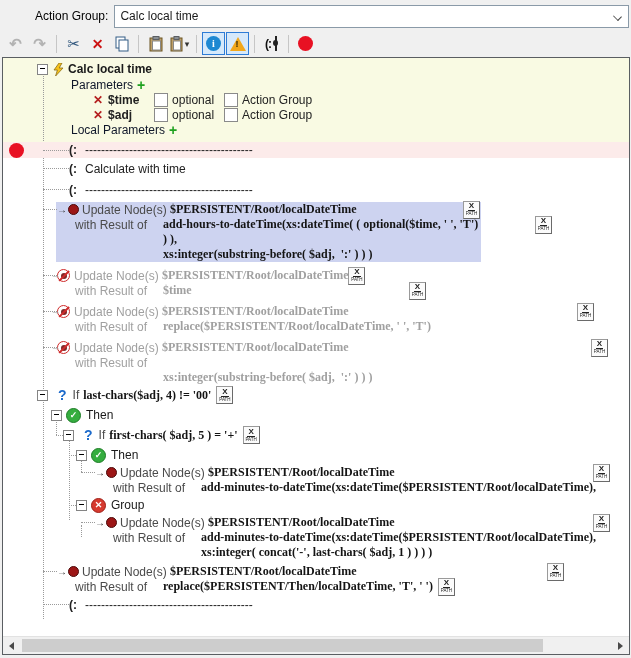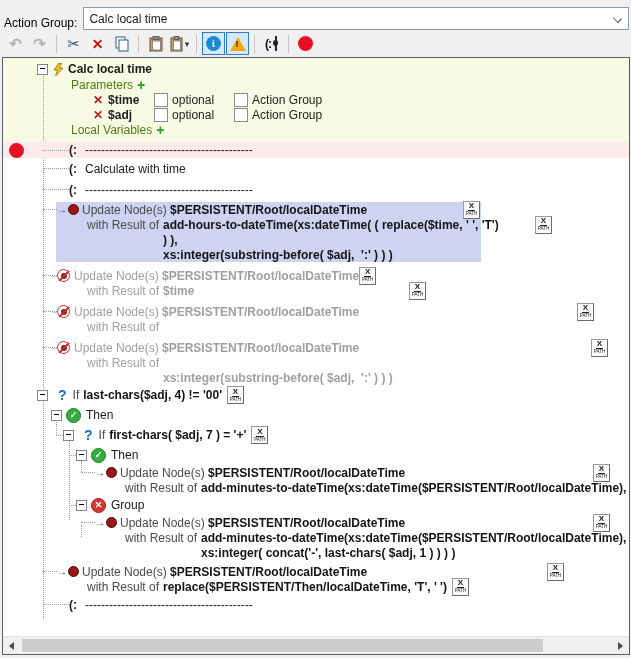--- a/index.html
+++ b/index.html
@@ -6,7 +6,7 @@
   body{width:631px;height:658px;background:#f0f0f0;font-family:"Liberation Sans",sans-serif;
        font-size:12px;color:#1a1a1a;position:relative;overflow:hidden;}
   
-  .hdr{display:flex;align-items:flex-end;height:28px;padding:2px 2px 0 4px;}
+  .hdr{display:flex;align-items:center;height:28px;padding:2px 2px 0 4px;margin-left:31px;}
   .hdr-label{margin-right:6px;color:#000;}
   .combo{flex:1;height:21px;background:#fff;border:1px solid #8a9aa8;display:flex;align-items:center;
          padding-left:5px;position:relative;}

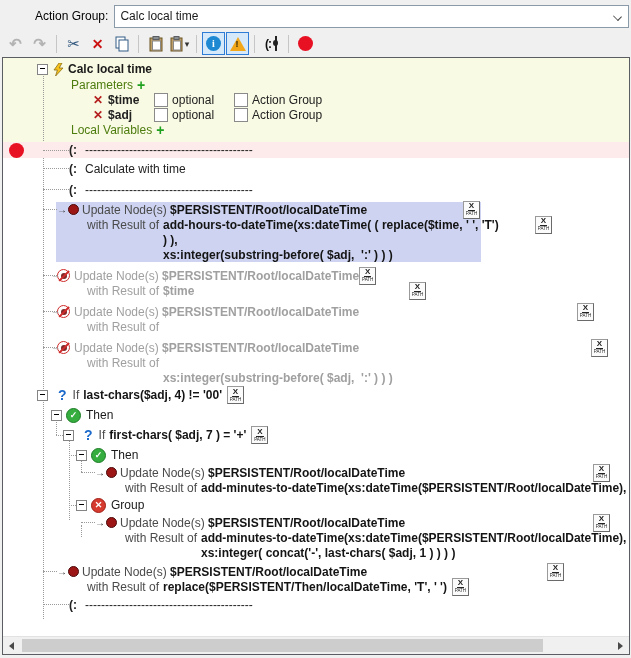--- a/index.html
+++ b/index.html
@@ -50,7 +50,7 @@
   .dis .lb,.dis .ex{color:#a0a0a0;}
   .lbl-u{width:84px;flex:none;} .lbl-r{width:84px;flex:none;text-align:right;}
   .gap4{width:4px;flex:none;}
-  .olive{color:#4d7c0f;}
+  .olive{color:#0f172a;}
   .plus{color:#1fa11f;font-weight:bold;font-size:14px;margin-left:4px;}
   .redx{color:#b41f1f;font-weight:bold;font-size:12px;margin-right:5px;}
   .pname{font-weight:bold;color:#222;width:46px;flex:none;}

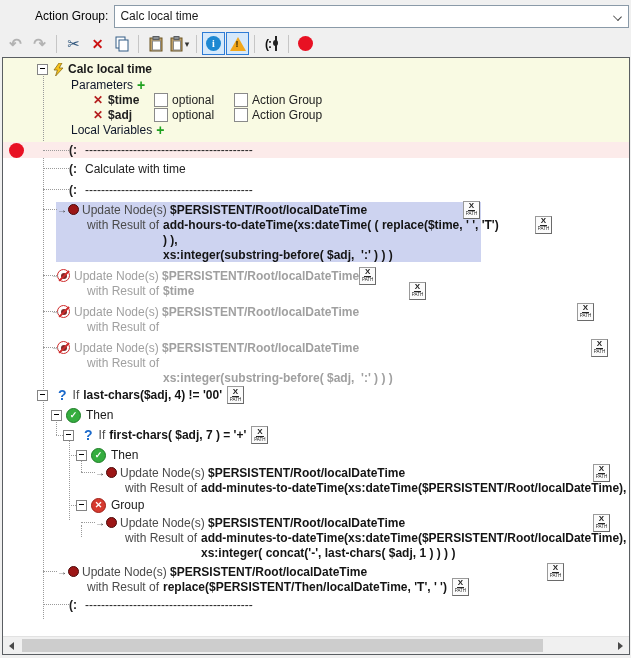--- a/index.html
+++ b/index.html
@@ -55,7 +55,7 @@
   .redx{color:#b41f1f;font-weight:bold;font-size:12px;margin-right:5px;}
   .pname{font-weight:bold;color:#222;width:46px;flex:none;}
   .cb{width:12px;height:12px;border:1px solid #8a8a8a;background:#fff;flex:none;margin-right:4px;}
-  .cbl{margin-right:20px;color:#222;}
+  .cbl{margin-right:10px;color:#222;}
   .copen{font-weight:bold;color:#222;margin-right:8px;}
   .cdash{color:#222;}
   .ebox{width:9px;height:9px;border:1px solid #848484;background:#fff;position:relative;flex:none;}

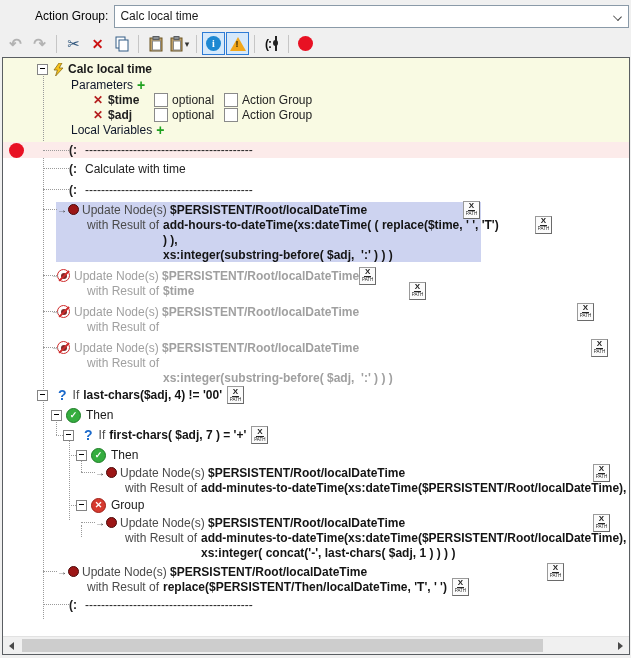--- a/index.html
+++ b/index.html
@@ -205,7 +205,7 @@
       <span class="cbl">Action Group</span>
     </div>
     <div class="row h16" style="padding-left:68px;">
-      <span class="olive">Local Variables</span>
+      <span class="olive">Local Parameters</span>
       <span class="plus">+</span>
     </div>
   </div>

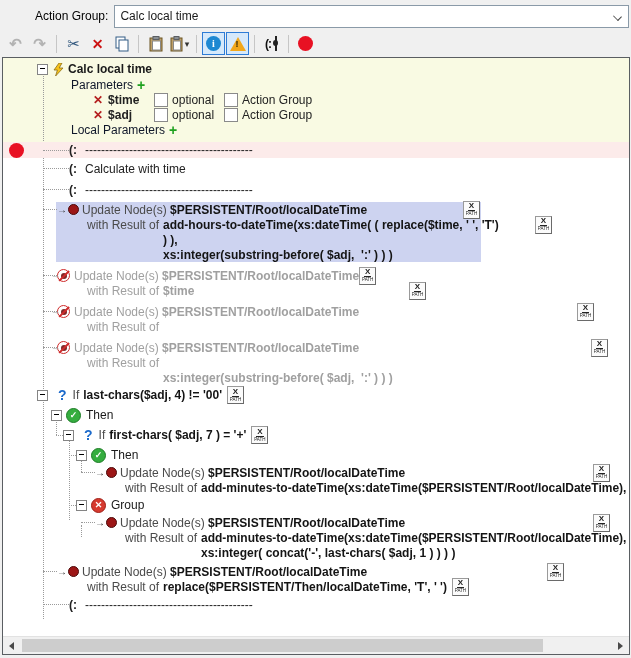--- a/index.html
+++ b/index.html
@@ -46,7 +46,7 @@
   .band{background:#f9fae3;padding:3px 0 4px 0;}
   .pinkrow{background:#fcebea;}
   .selrect{position:absolute;left:53px;top:144px;width:425px;height:60px;background:#cdd3f0;z-index:0;}
-  .lb{color:#4a4a4a;} .ex{font-weight:bold;color:#141414;}
+  .lb{color:#4a4a4a;} .ex{font-weight:bold;color:#141414;font-family:Liberation Serif, serif;}
   .dis .lb,.dis .ex{color:#a0a0a0;}
   .lbl-u{width:84px;flex:none;} .lbl-r{width:84px;flex:none;text-align:right;}
   .gap4{width:4px;flex:none;}

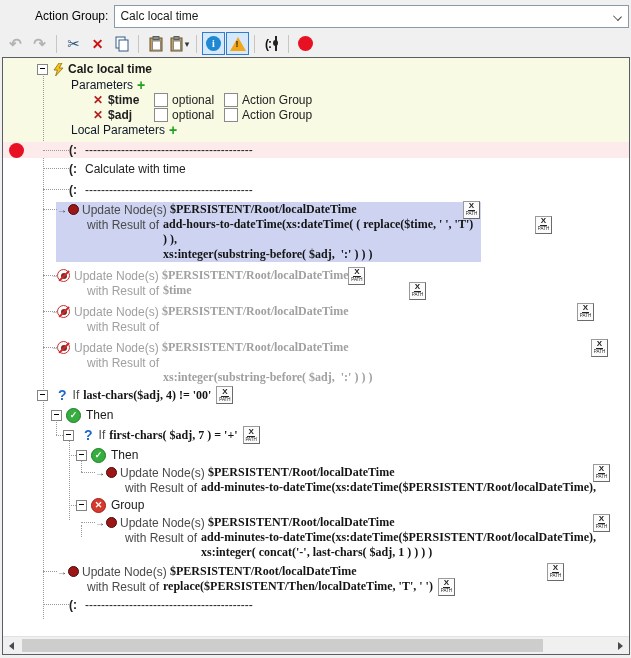--- a/index.html
+++ b/index.html
@@ -48,7 +48,7 @@
   .selrect{position:absolute;left:53px;top:144px;width:425px;height:60px;background:#cdd3f0;z-index:0;}
   .lb{color:#4a4a4a;} .ex{font-weight:bold;color:#141414;font-family:Liberation Serif, serif;}
   .dis .lb,.dis .ex{color:#a0a0a0;}
-  .lbl-u{width:84px;flex:none;} .lbl-r{width:84px;flex:none;text-align:right;}
+  .lbl-u{width:84px;flex:none;} .lbl-r{width:84px;flex:none;}
   .gap4{width:4px;flex:none;}
   .olive{color:#0f172a;}
   .plus{color:#1fa11f;font-weight:bold;font-size:14px;margin-left:4px;}

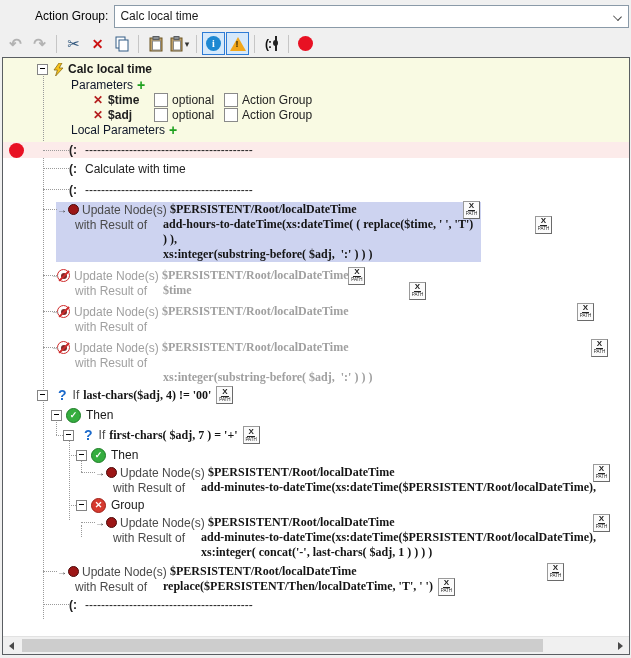--- a/index.html
+++ b/index.html
@@ -235,7 +235,7 @@
   </div>
   <div class="row r-pad w1">
     <span class="lb lbl-r">with Result of</span>
-    <span class="gap4"></span><span class="ex">add-hours-to-dateTime(xs:dateTime( ( replace($time, ' ', 'T')</span>
+    <span class="gap4"></span><span class="ex">add-hours-to-dateTime(xs:dateTime( ( optional($time, ' ', 'T')</span>
     <button class="xp mla"><span class="x">X</span><span class="p">PATH</span></button>
   </div>
   <div class="row c-pad">

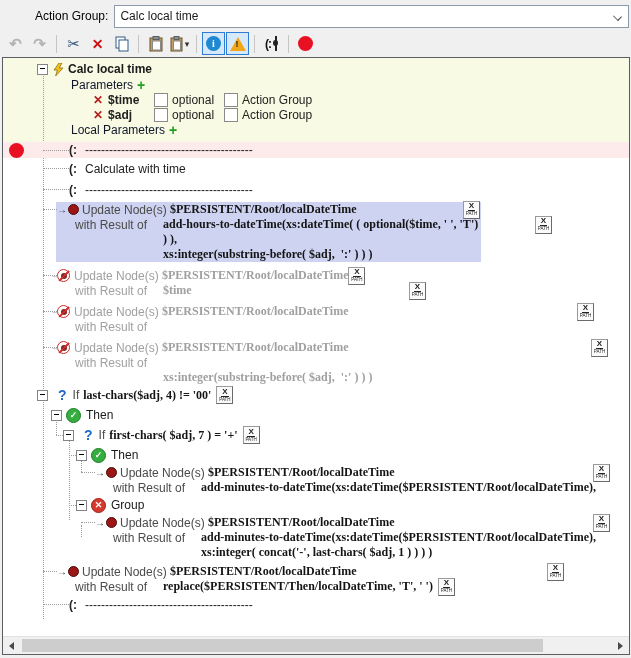--- a/index.html
+++ b/index.html
@@ -267,7 +267,7 @@
   </div>
   <div class="row r-pad dis w3">
     <span class="lb lbl-r">with Result of</span>
-    <span class="gap4"></span>
+    <span class="gap4"></span><span class="ex">replace($PERSISTENT/Root/localDateTime, ' ', 'T')</span>
     
   </div>
 

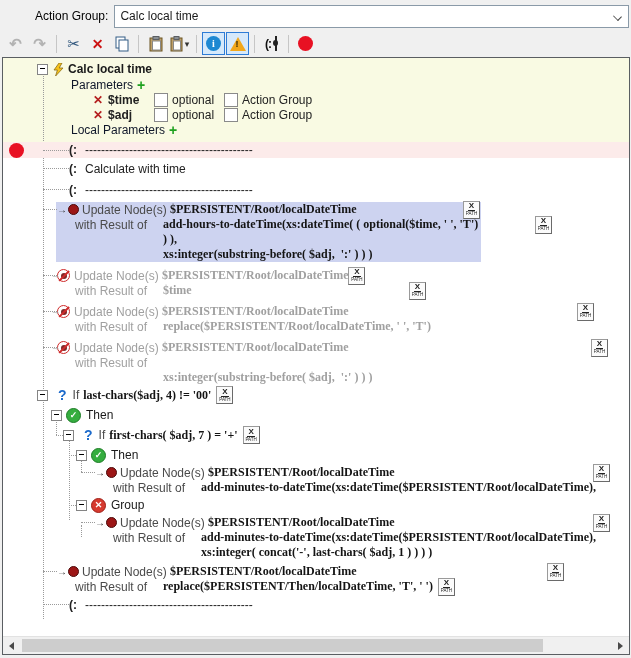--- a/index.html
+++ b/index.html
@@ -306,7 +306,7 @@
     <span class="ebox"></span>
     <span class="qm">?</span>
     <span class="lb">If</span>
-    <span class="gap4"></span><span class="ex">first-chars( $adj, 7 ) = '+'</span>
+    <span class="gap4"></span><span class="ex">first-chars( $adj, 5 ) = '+'</span>
     <button class="xp mli"><span class="x">X</span><span class="p">PATH</span></button>
   </div>
 

